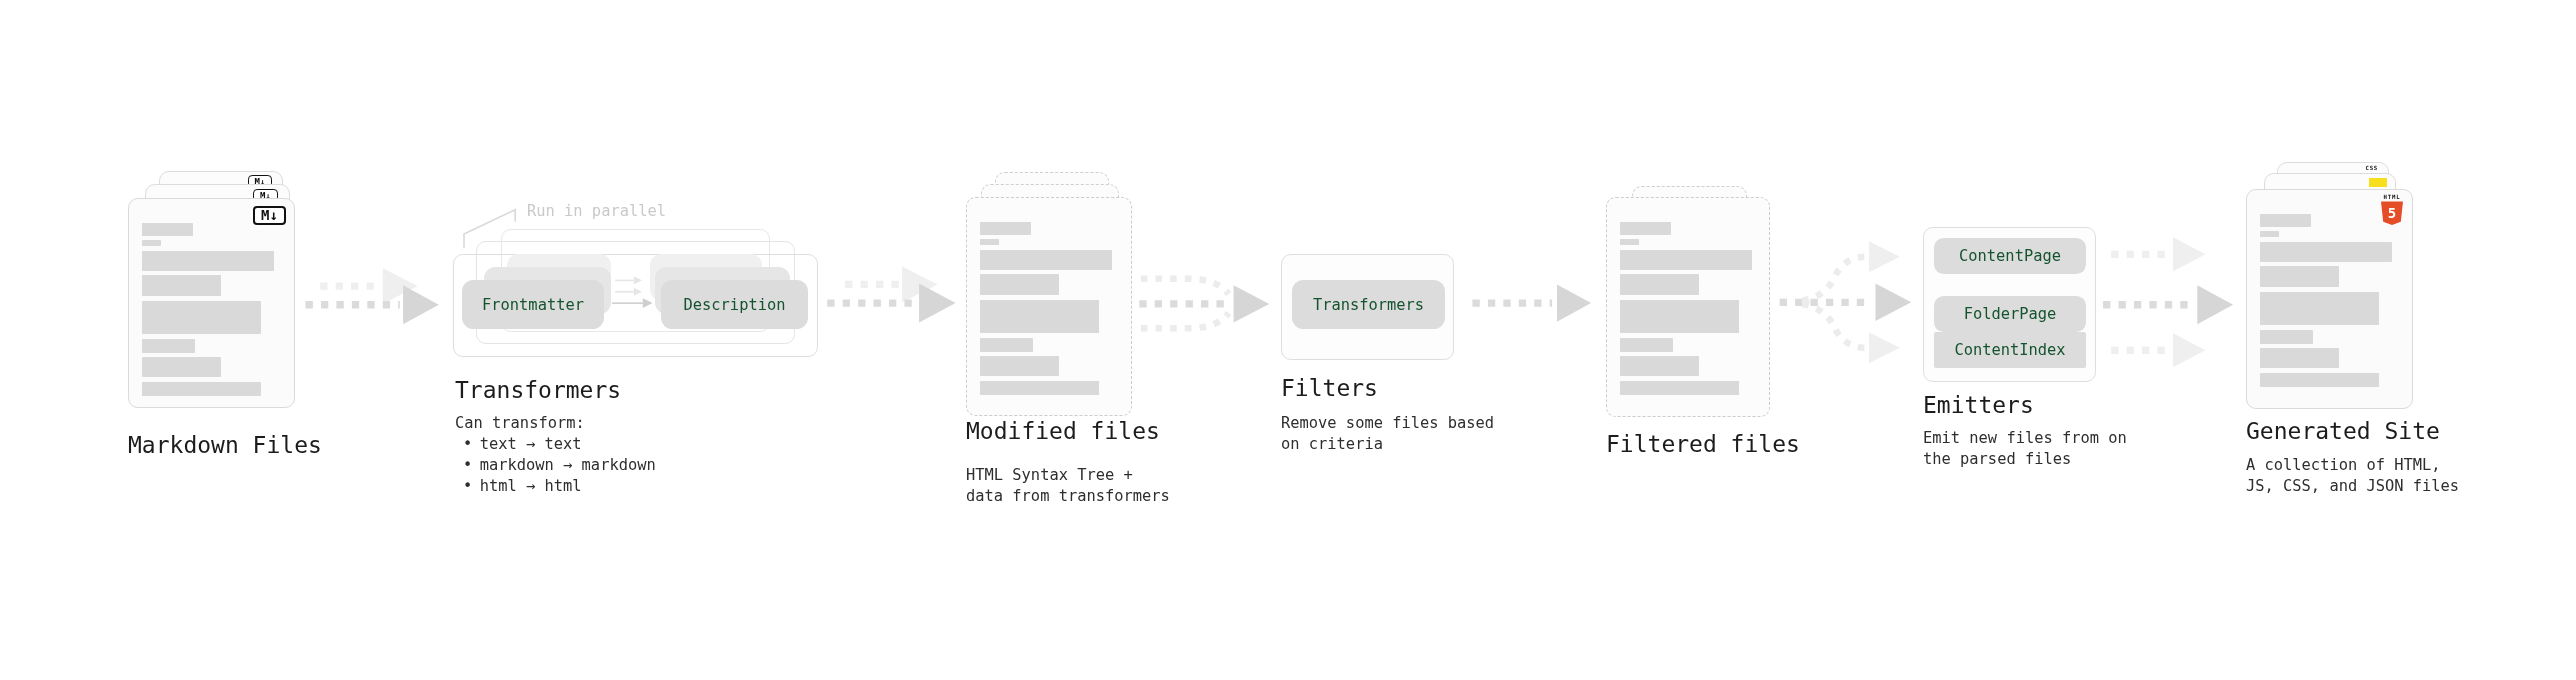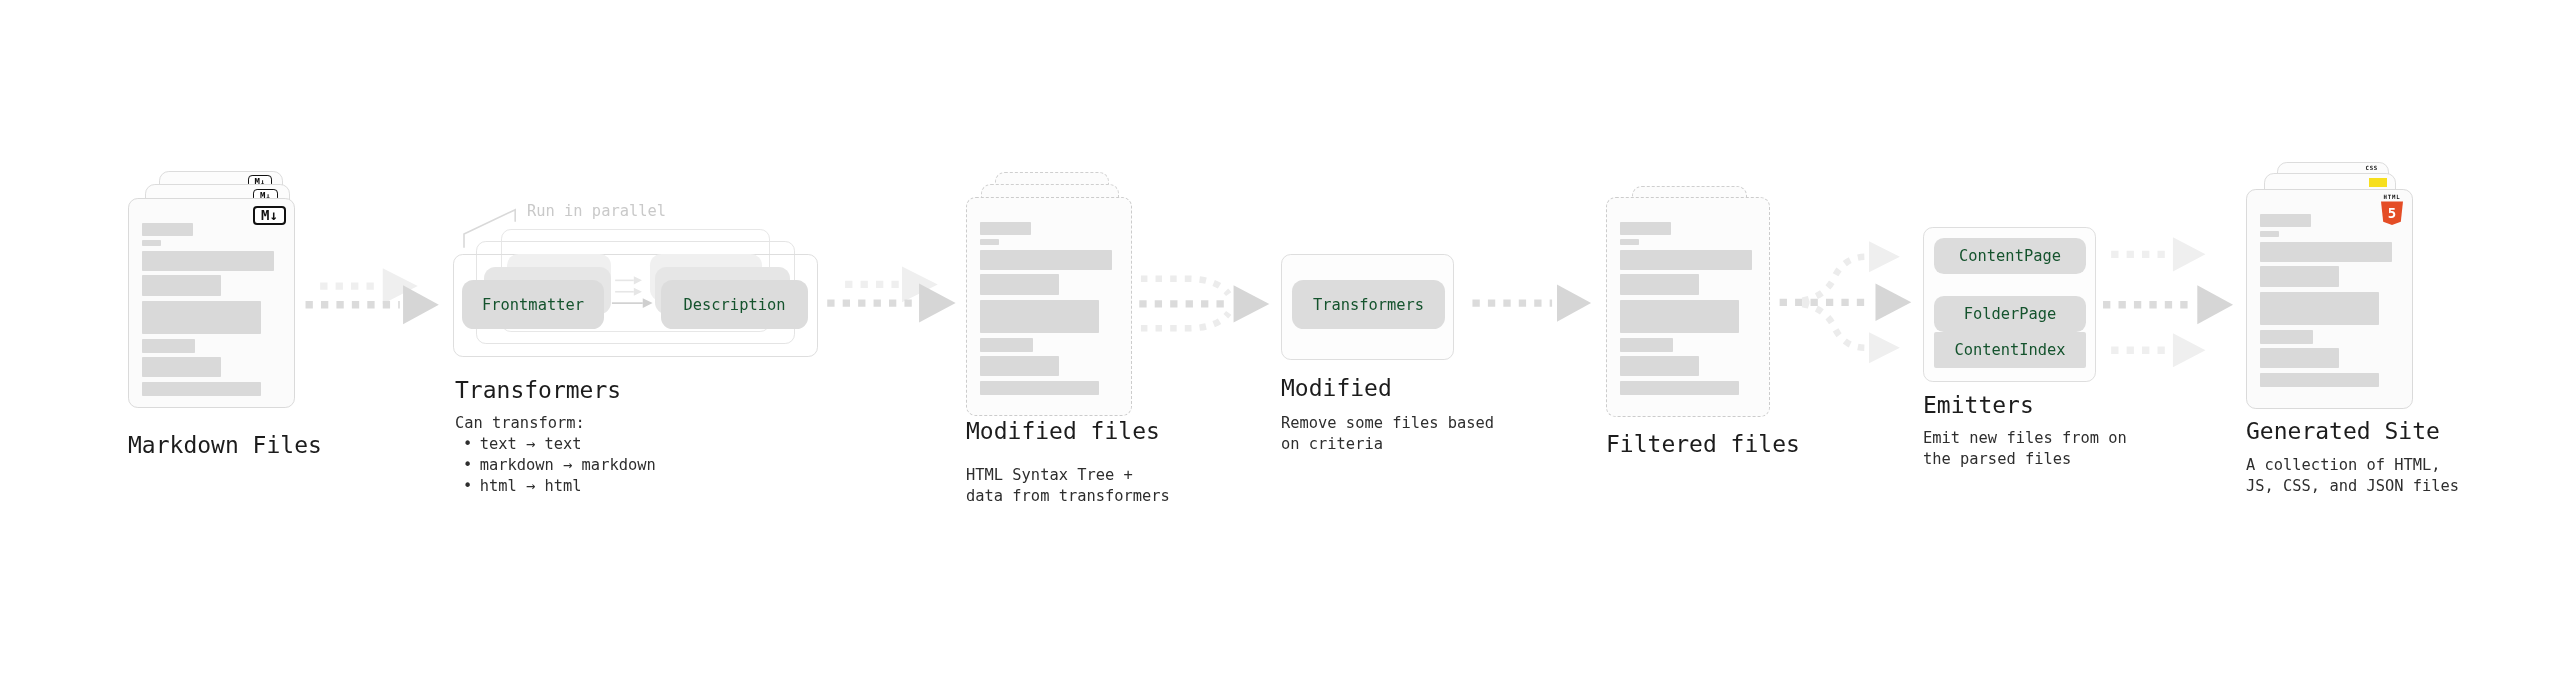--- a/index.html
+++ b/index.html
@@ -210,7 +210,7 @@
     <div class="abs pill" style="left:1292px;top:280px;width:153px;height:49px;">
       <span>Transformers</span>
     </div>
-    <div class="abs h" style="left:1281px;top:375px;">Modified</div>
+    <div class="abs h" style="left:1281px;top:375px;">Filters</div>
     <div class="abs t" style="left:1281px;top:413px;">
       <div>Remove some files based</div>
       <div>on criteria</div>

